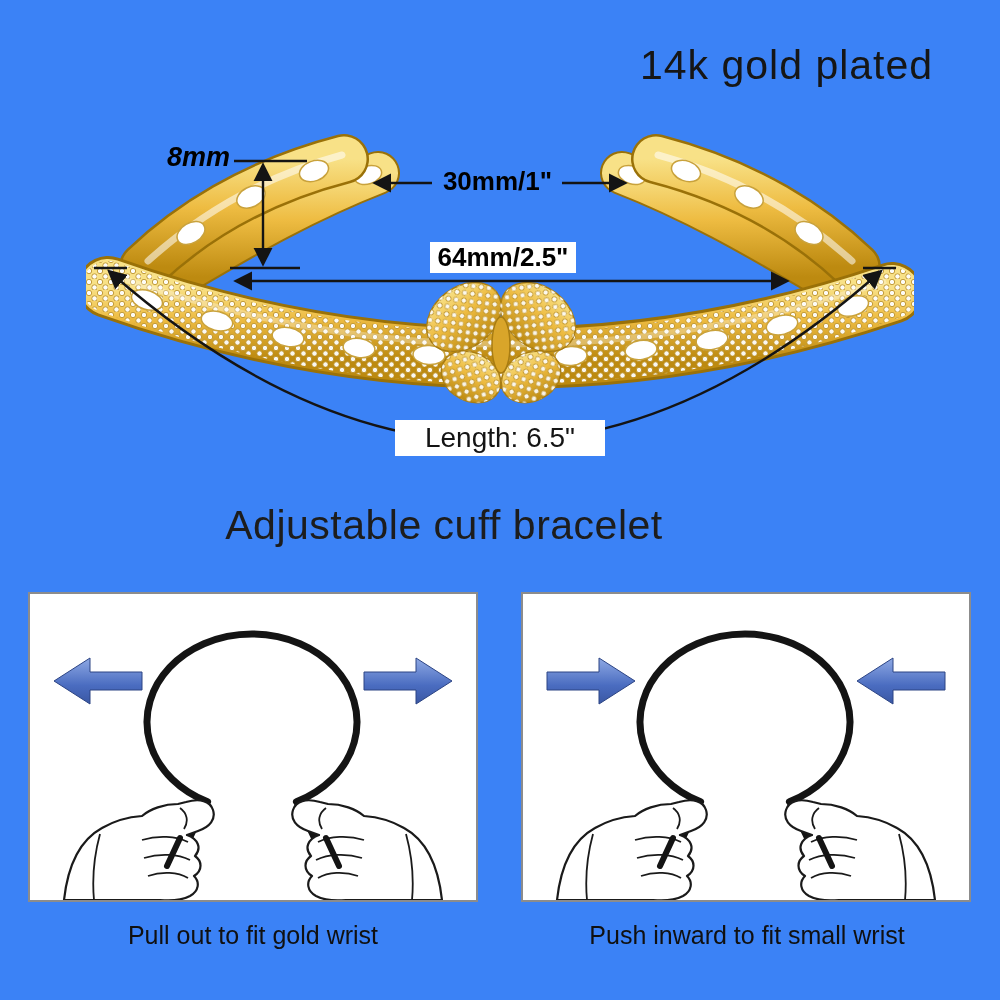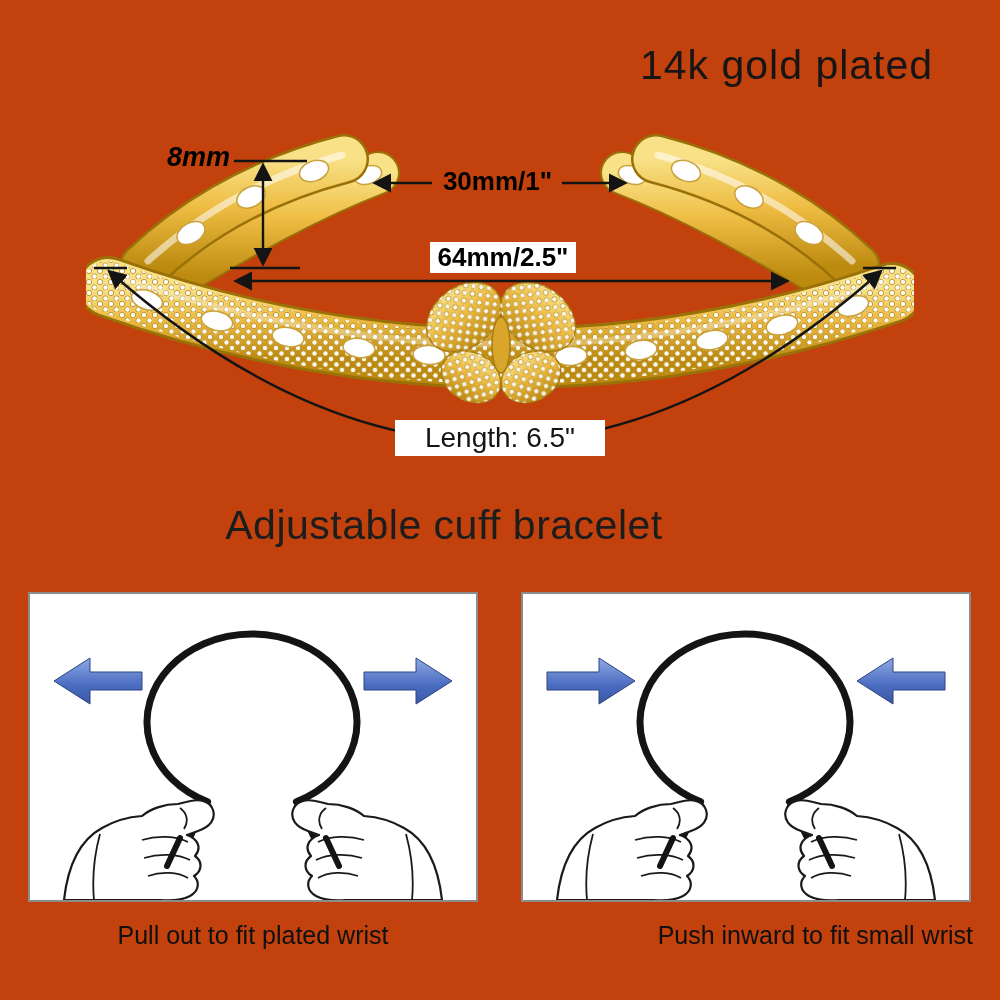--- a/index.html
+++ b/index.html
@@ -3,7 +3,7 @@
 <meta charset="utf-8">
 <style>
   html,body{margin:0;padding:0;background:#fff;}
-  .canvas{position:relative;width:1000px;height:1000px;background:#c2410c;
+  .canvas{position:relative;width:1000px;height:1000px;background:#3b82f6;
           font-family:"Liberation Sans",sans-serif;color:#141414;overflow:hidden;}
   .abs{position:absolute;}
   .plating-label{left:640px;top:42px;font-size:41px;letter-spacing:1px;color:#161616;white-space:nowrap;}

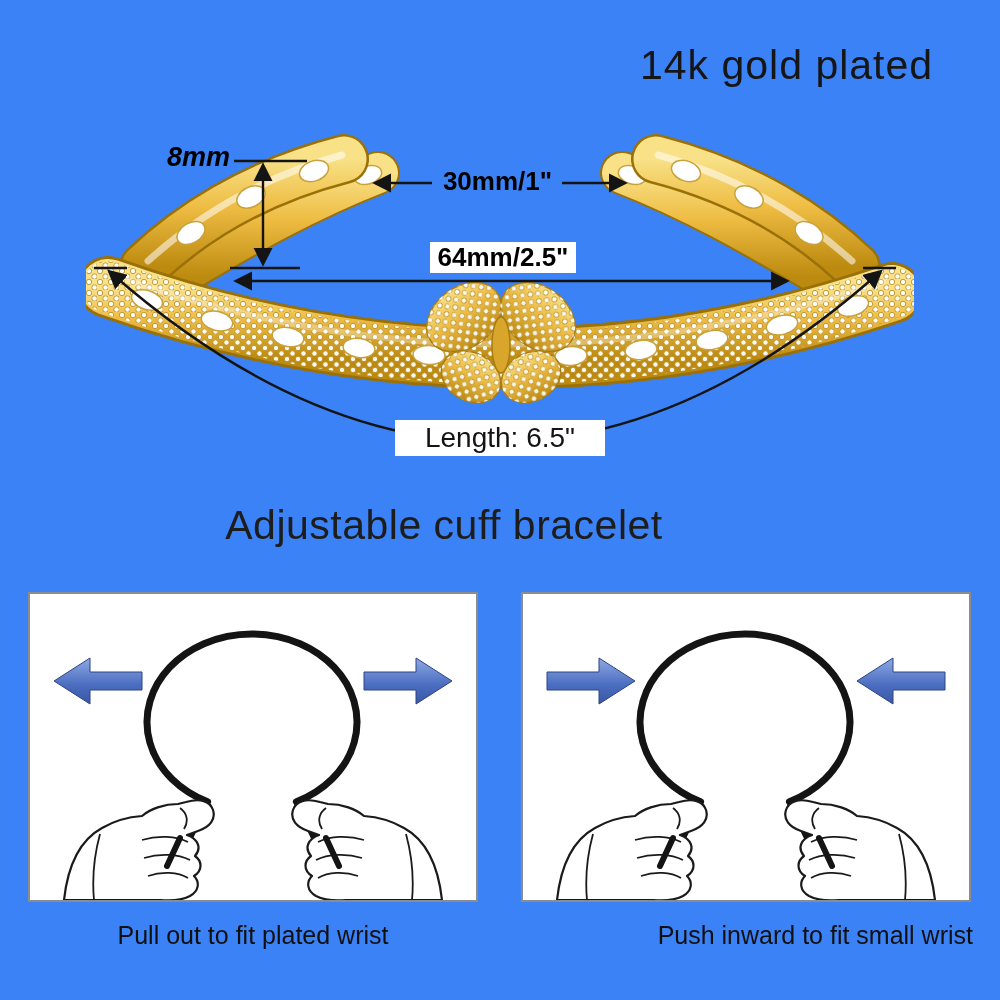--- a/index.html
+++ b/index.html
@@ -156,7 +156,7 @@
     </svg>
   </div>
 
-  <div class="abs caption caption-left">Pull out to fit plated wrist</div>
+  <div class="abs caption caption-left">Pull out to fit gold wrist</div>
   <div class="abs caption caption-right">Push inward to fit small wrist</div>
 
 </div>

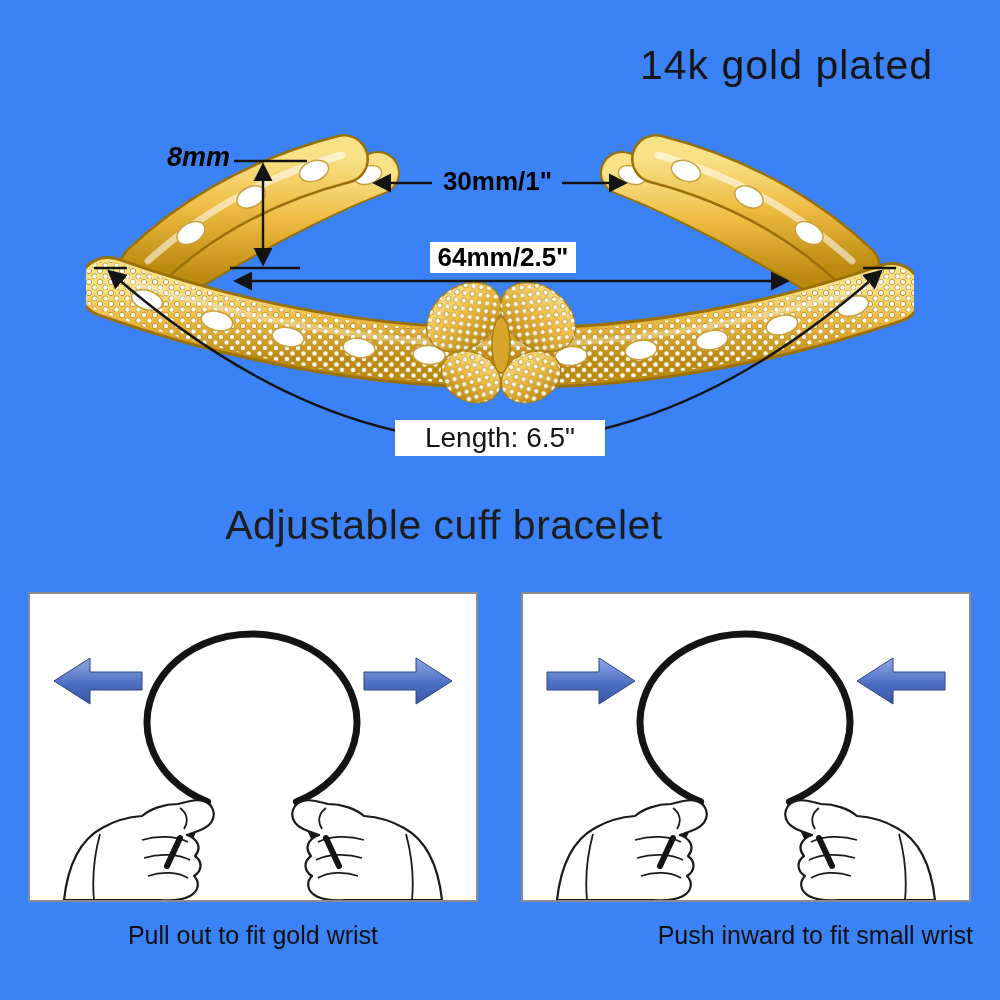--- a/index.html
+++ b/index.html
@@ -18,7 +18,7 @@
   .box-right{left:521px;top:592px;}
   .caption{font-size:25px;color:#101010;text-align:center;}
   .caption-left{left:28px;top:921px;width:450px;}
-  .caption-right{left:521px;top:921px;width:452px;text-align:right;}
+  .caption-right{left:521px;top:921px;width:452px;}
   .bracelet-svg{left:86px;top:125px;}
   .annot-svg{left:0;top:0;pointer-events:none;}
   svg{display:block;}

